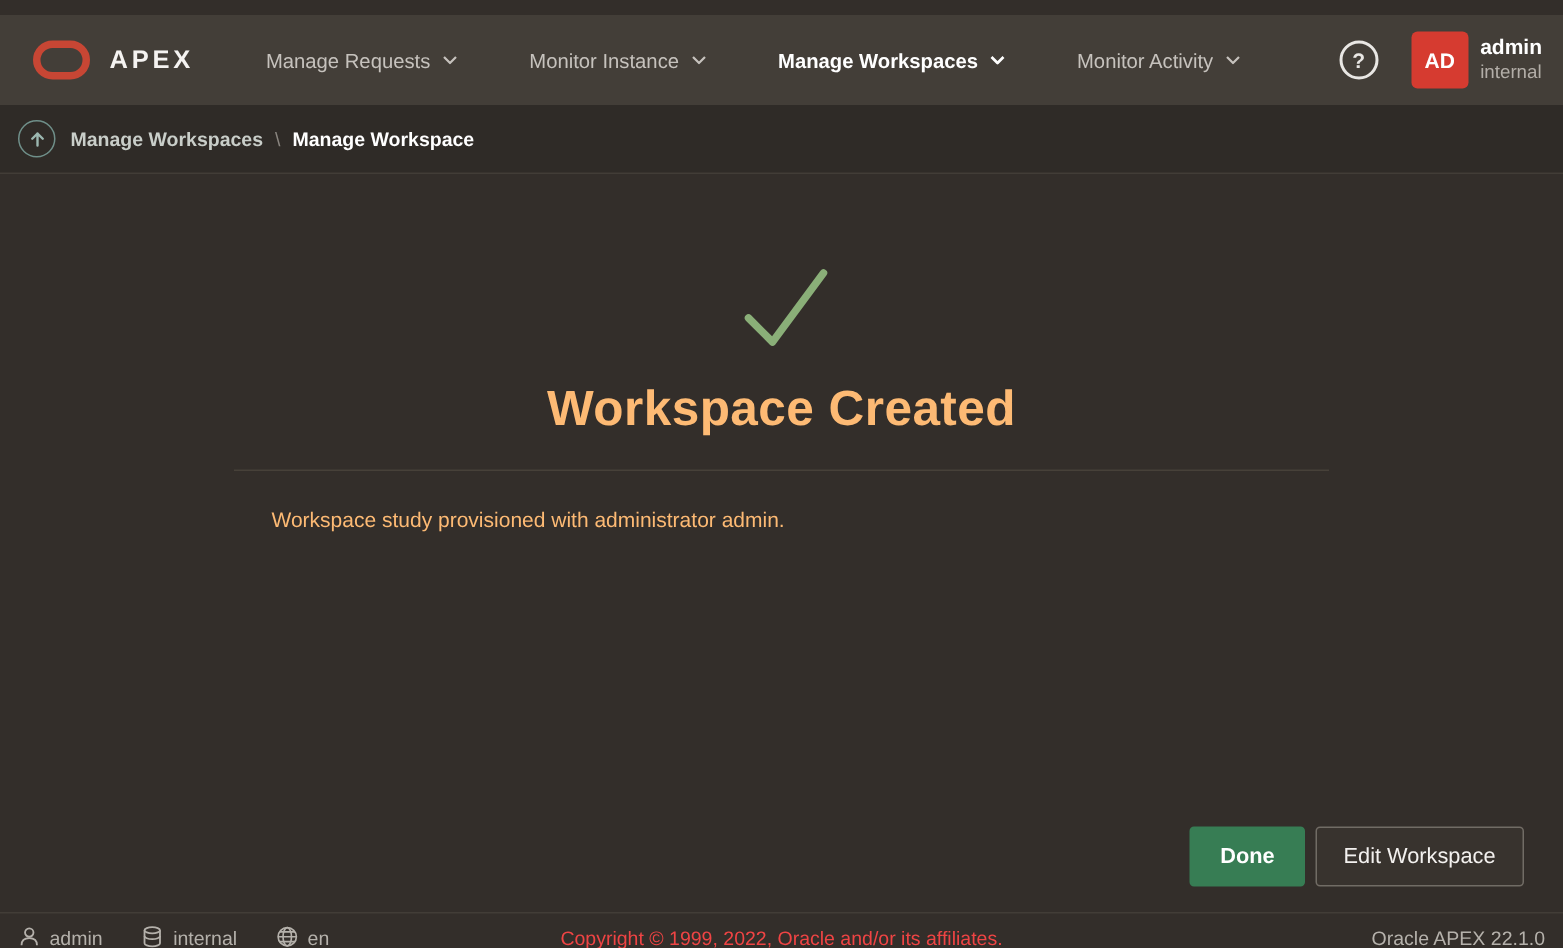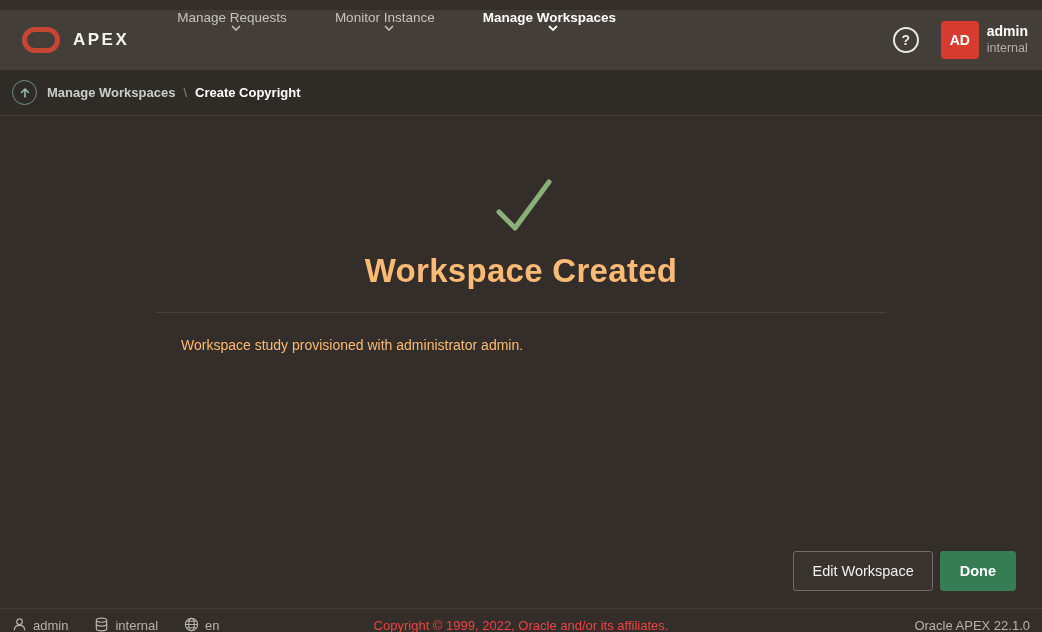--- a/index.html
+++ b/index.html
@@ -39,7 +39,6 @@
     color: #c6c2bd;
     cursor: pointer;
     white-space: nowrap;
-    flex-direction: column;
   }
   .nav-item.active { color: #ffffff; font-weight: bold; }
   .chev { margin-left: 8px; display: inline-flex; }

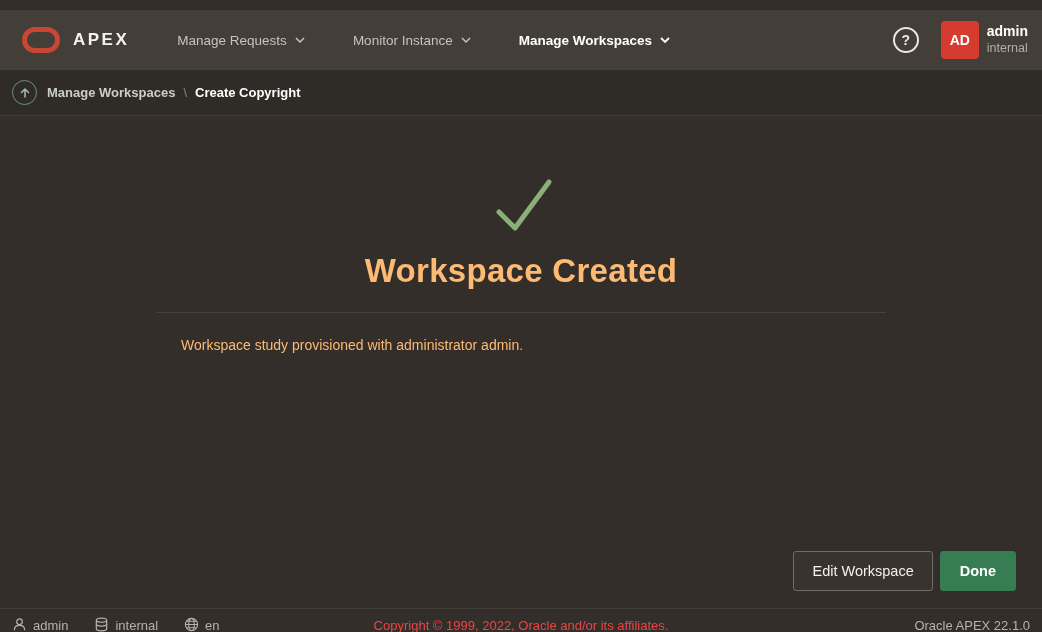--- a/index.html
+++ b/index.html
@@ -179,6 +179,14 @@
             </svg>
         </span>
       </div>
+      <div class="nav-item">
+        <span>Monitor Activity</span>
+        <span class="chev">
+          <svg width="10" height="6" viewBox="0 0 10 6" fill="none" stroke-width="1.5">
+              <path d="M1 1 L5 5 L9 1"></path>
+            </svg>
+        </span>
+      </div>
     </div>
     <div class="header-right">
       <div class="help-btn">?</div>

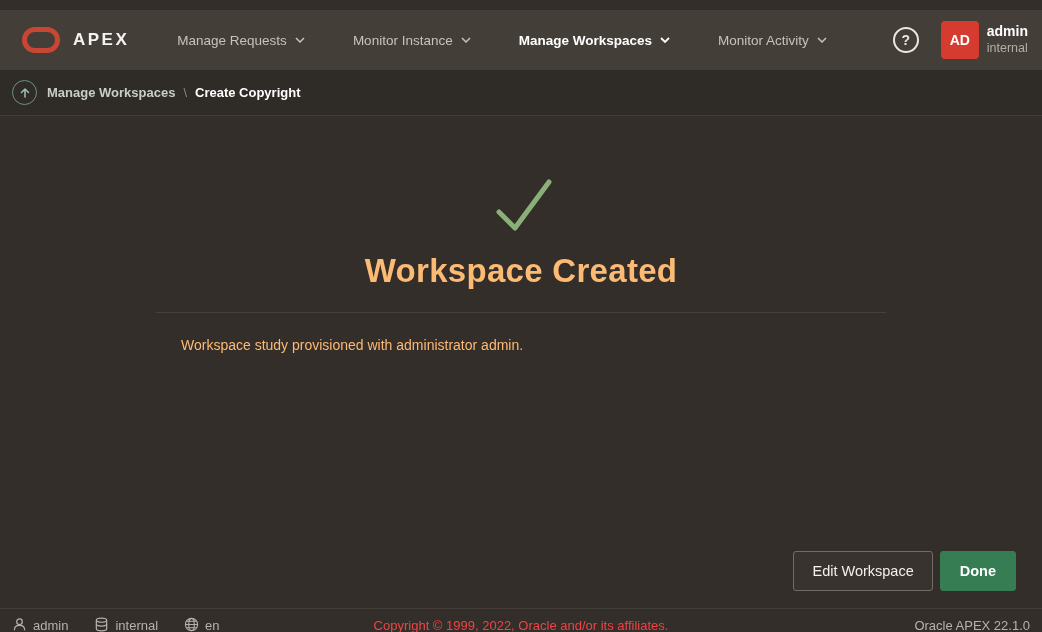--- a/index.html
+++ b/index.html
@@ -206,7 +206,7 @@
     </div>
     <span class="crumb-parent">Manage Workspaces</span>
     <span class="crumb-sep">\</span>
-    <span class="crumb-current">Create Copyright</span>
+    <span class="crumb-current">Manage Workspace</span>
   </div>
 
   <div class="main">

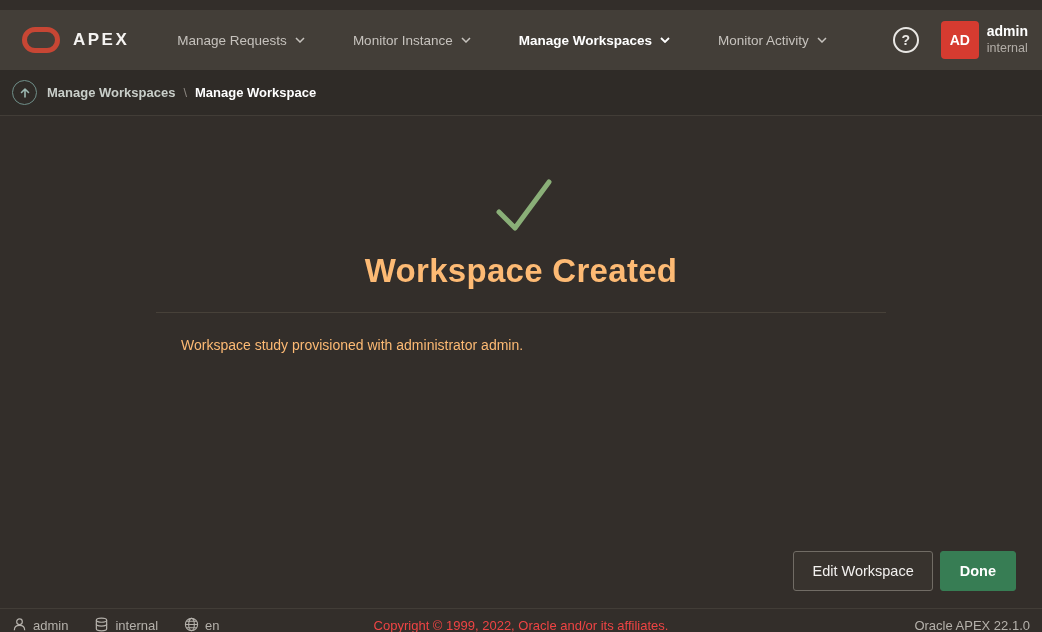--- a/index.html
+++ b/index.html
@@ -222,8 +222,8 @@
       <p class="message-text">Workspace study provisioned with administrator admin.</p>
     </div>
     <div class="button-bar">
+      <button class="btn btn-primary">Done</button>
       <button class="btn btn-secondary">Edit Workspace</button>
-      <button class="btn btn-primary">Done</button>
     </div>
   </div>
 

